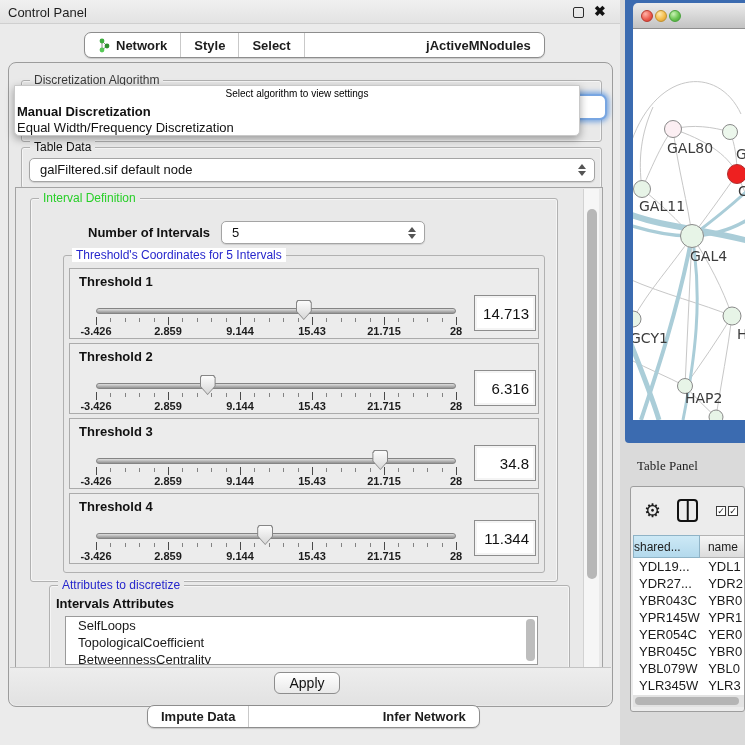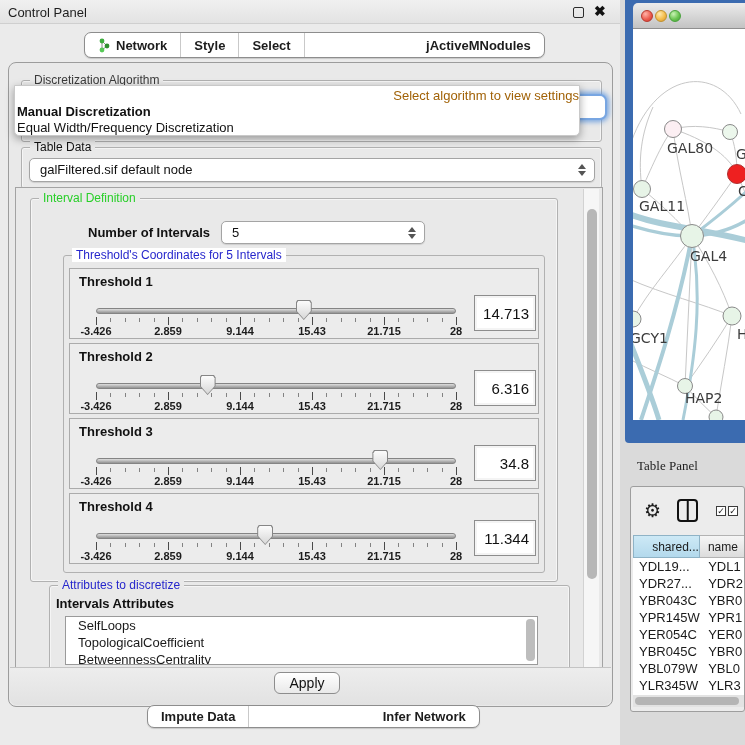--- a/index.html
+++ b/index.html
@@ -37,7 +37,7 @@
   .algo-combo-sliver { position:absolute; left:370px; top:31px; width:228px; height:26px; background:#fff; border:2px solid #78a6e2; border-radius:7px; box-shadow:0 0 5px 2px rgba(84,144,221,.75); z-index:4; }
 
   .popup { position:absolute; left:5px; top:22px; width:566px; height:51px; background:#ffffff; border:1px solid #c9c9c9; border-radius:0 0 5px 5px; box-shadow:0 3px 8px rgba(0,0,0,.35); z-index:10; }
-  .popup-hint { position:absolute; left:0; top:2px; width:100%; text-align:right; font-size:13px; color:#a16207; }
+  .popup-hint { position:absolute; left:0; top:2px; width:100%; text-align:center; font-size:10px; color:#000000; }
   .popup-item { position:absolute; left:2px; font-size:13px; color:#111; white-space:nowrap; }
   .popup-item.b { font-weight:bold; top:18px; }
   .popup-item.r { top:34px; }

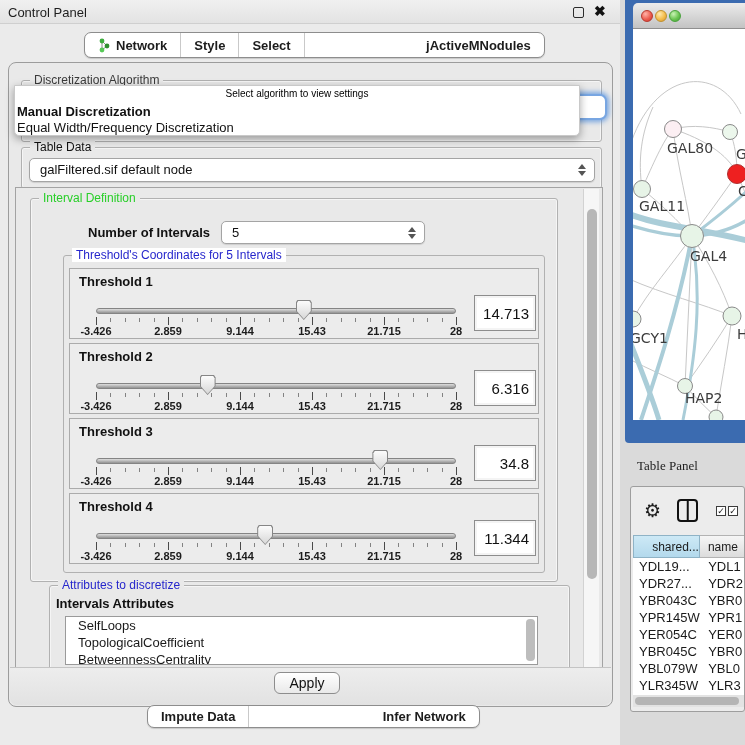--- a/index.html
+++ b/index.html
@@ -102,7 +102,7 @@
   .checkpair { position:absolute; left:85px; top:19px; display:flex; gap:2px; }
   .cp-box { width:10px; height:10px; border:1.5px solid #3c3c3c; background:#fff; font-size:9px; line-height:9px; color:#222; text-align:center; }
   .tp-header { position:absolute; left:2px; top:48px; width:120px; height:23px; display:flex; }
-  .tp-h1 { width:77px; background:linear-gradient(#cde9f6,#b3d9ec); border:1px solid #8fb3c6; font-size:12px; color:#1c1c1c; text-align:right; padding-top:4px; }
+  .tp-h1 { width:77px; background:linear-gradient(#cde9f6,#b3d9ec); border:1px solid #8fb3c6; font-size:12px; color:#1c1c1c; text-align:left; padding-top:4px; }
   .tp-h2 { width:60px; background:linear-gradient(#f6f6f6,#dcdcdc); border:1px solid #b3b3b3; border-left:none; font-size:12px; color:#1c1c1c; padding:4px 0 0 8px; }
   .tp-rows { position:absolute; left:2px; top:71px; width:120px; height:137px; background:#fff; overflow:hidden; }
   .tp-row { display:flex; height:17px; }

